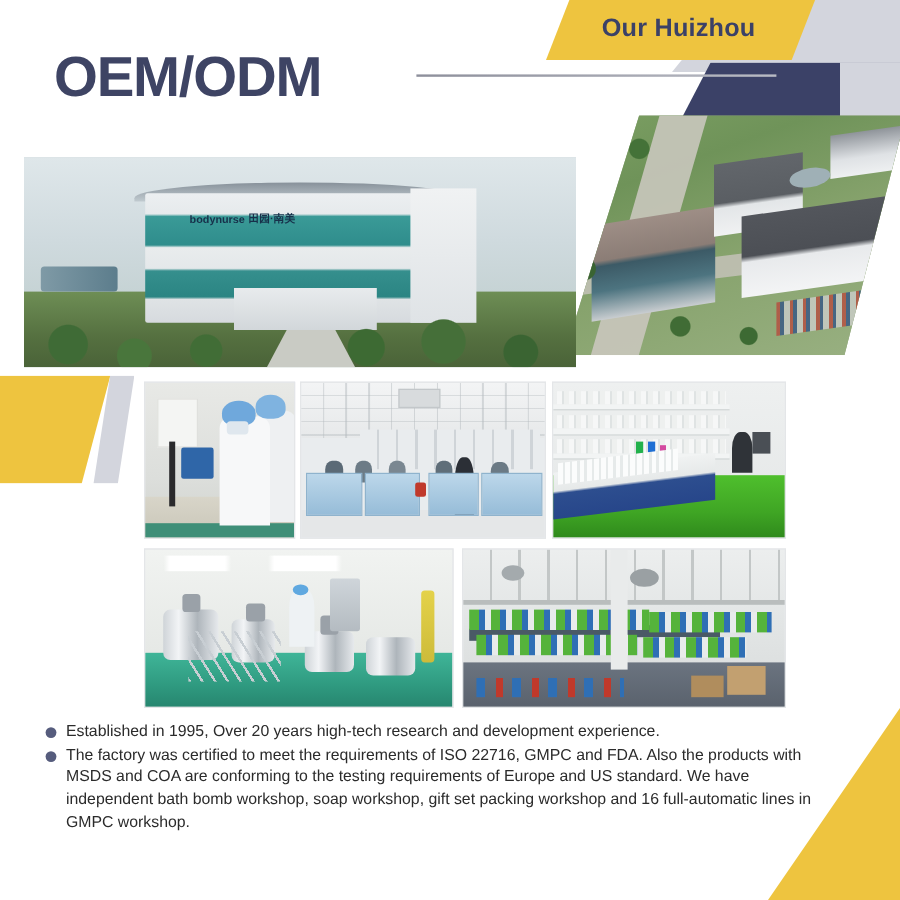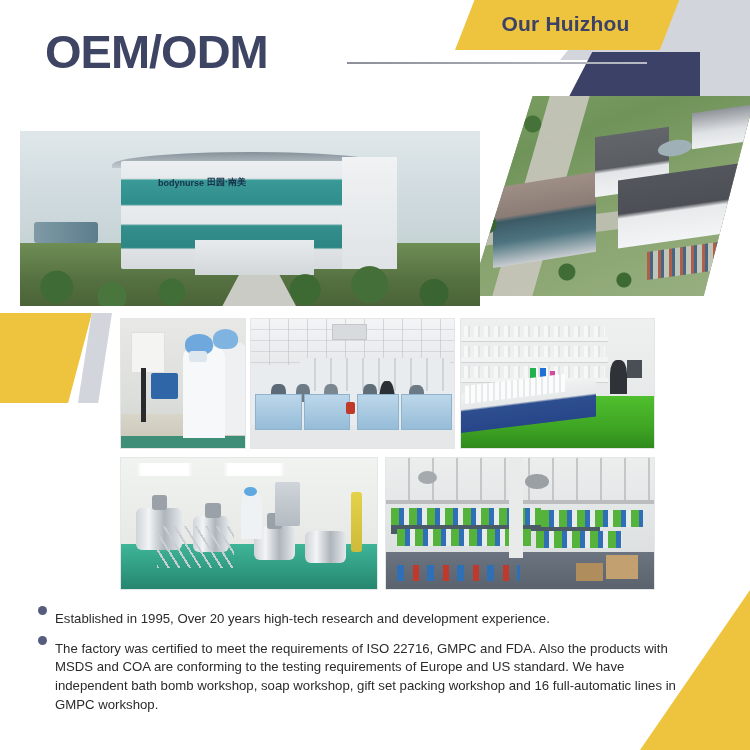--- a/index.html
+++ b/index.html
@@ -39,7 +39,7 @@
 
   
   .title-main{
-    position:absolute;left:45px;top:28px;
+    position:absolute;left:45px;top:40px;
     font-size:47px;font-weight:bold;color:#3e4464;
     letter-spacing:-1px;line-height:1;
   }

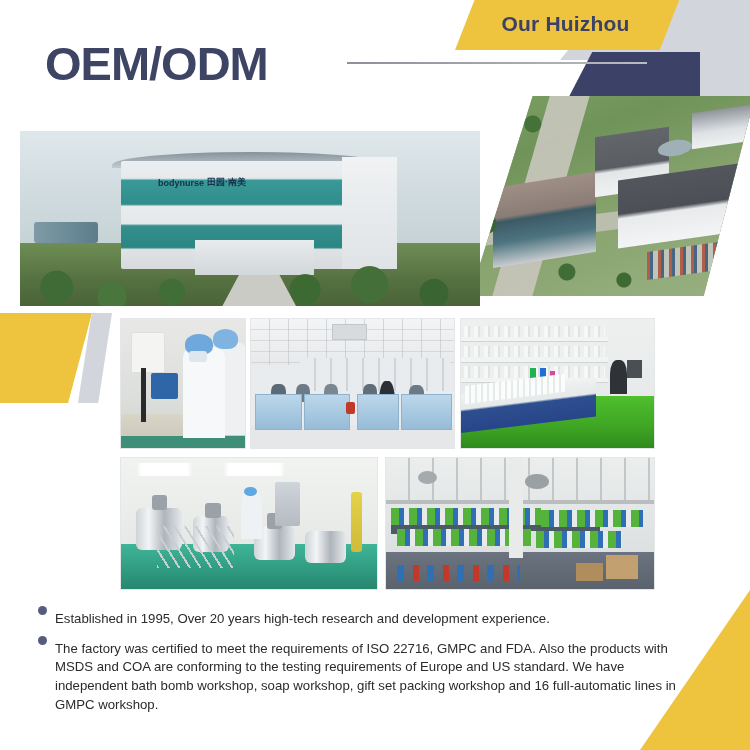--- a/index.html
+++ b/index.html
@@ -281,7 +281,6 @@
   .btext{
     font-size:13.2px;color:#2b2b2b;line-height:1.42;
     font-family:"Liberation Sans", sans-serif;
-    margin-top:10px;
   }
 </style>
 </head>

